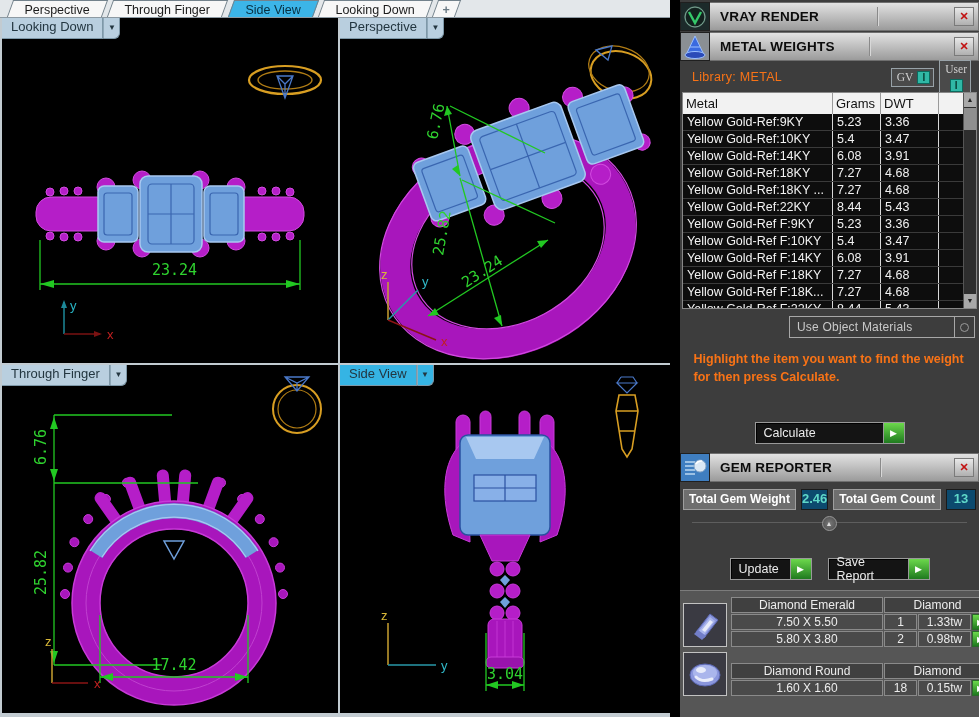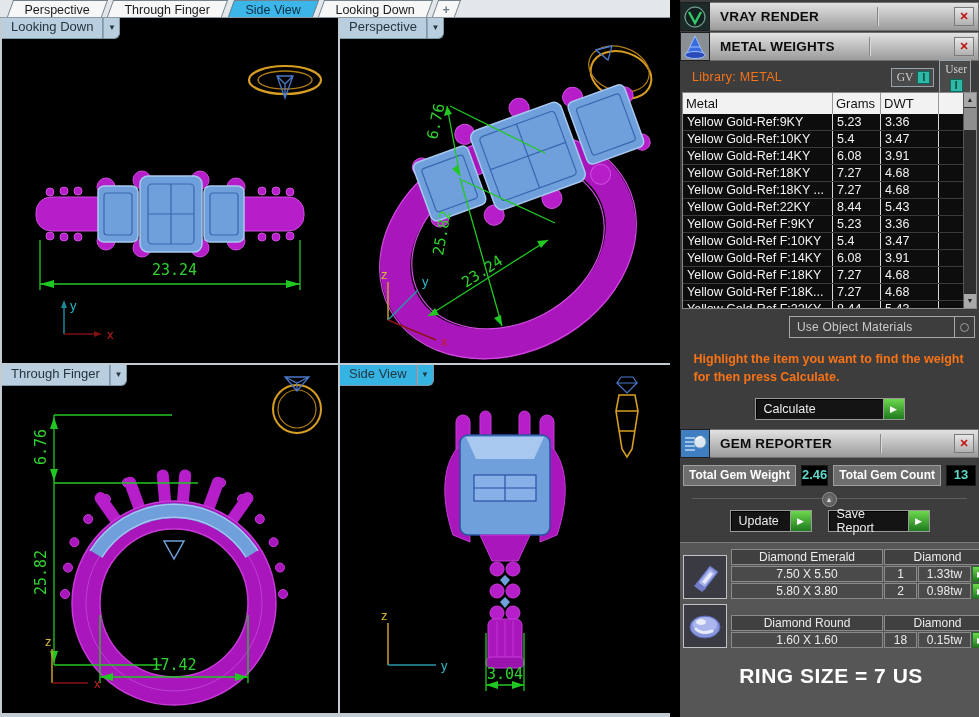--- a/index.html
+++ b/index.html
@@ -98,7 +98,7 @@
 
   .btnline { display:flex; justify-content:center; margin-top:10px; }
   .cmd { display:flex; height:22px; border:1px solid #999; background:#141414;
-    box-shadow:inset 1px 1px 0 #000; }
+    box-shadow:inset 1px 1px 0 #000;margin-top:24px; }
   .cmd .clabel { color:#ececec; font-size:12.5px; display:flex; align-items:center;
     padding:0 8px; }
   .cmd .go { width:21px; flex:none; background:linear-gradient(#6cd84c,#1f7a1f);

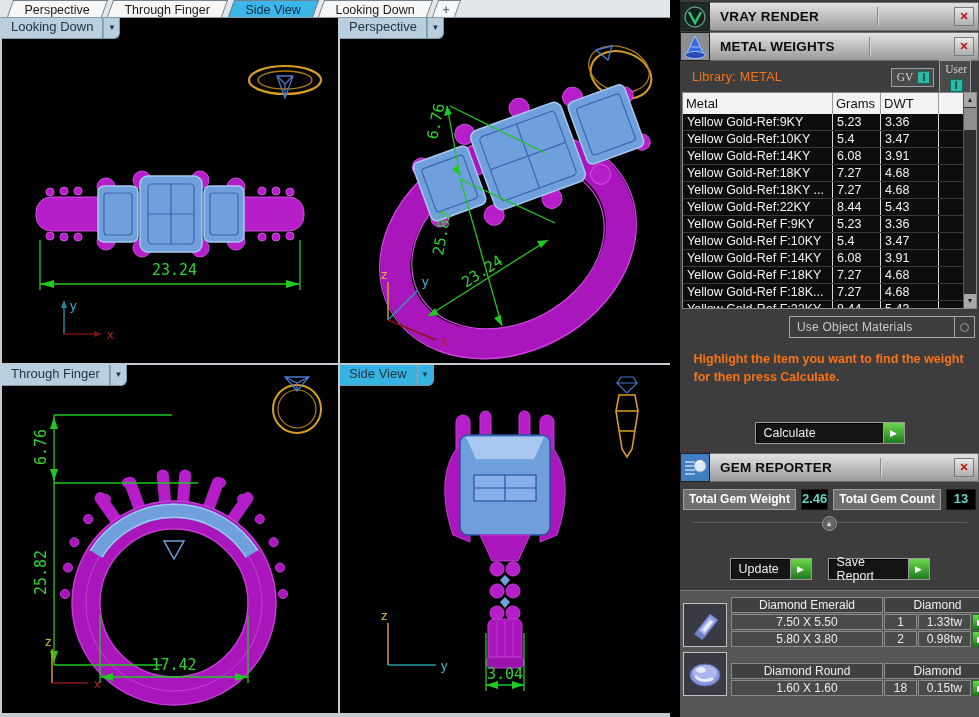--- a/index.html
+++ b/index.html
@@ -110,7 +110,7 @@
   .totals { display:flex; gap:5px; margin:7px 3px 0; }
   .tot-label { background:#6e6e6e; border:1px solid #9e9e9e; color:#fff; font-weight:bold;
     font-size:12px; padding:2px 5px 3px; white-space:nowrap; }
-  .tot-val { background:#000000; border:1px solid #1a1a1a; color:#5fd8c8; font-weight:bold;
+  .tot-val { background:#0c4a6e; border:1px solid #1a1a1a; color:#5fd8c8; font-weight:bold;
     font-size:13px; text-align:center; padding:1px 0 2px; }
   .tv-w { width:40px; } .tv-c { width:46px; }
 

